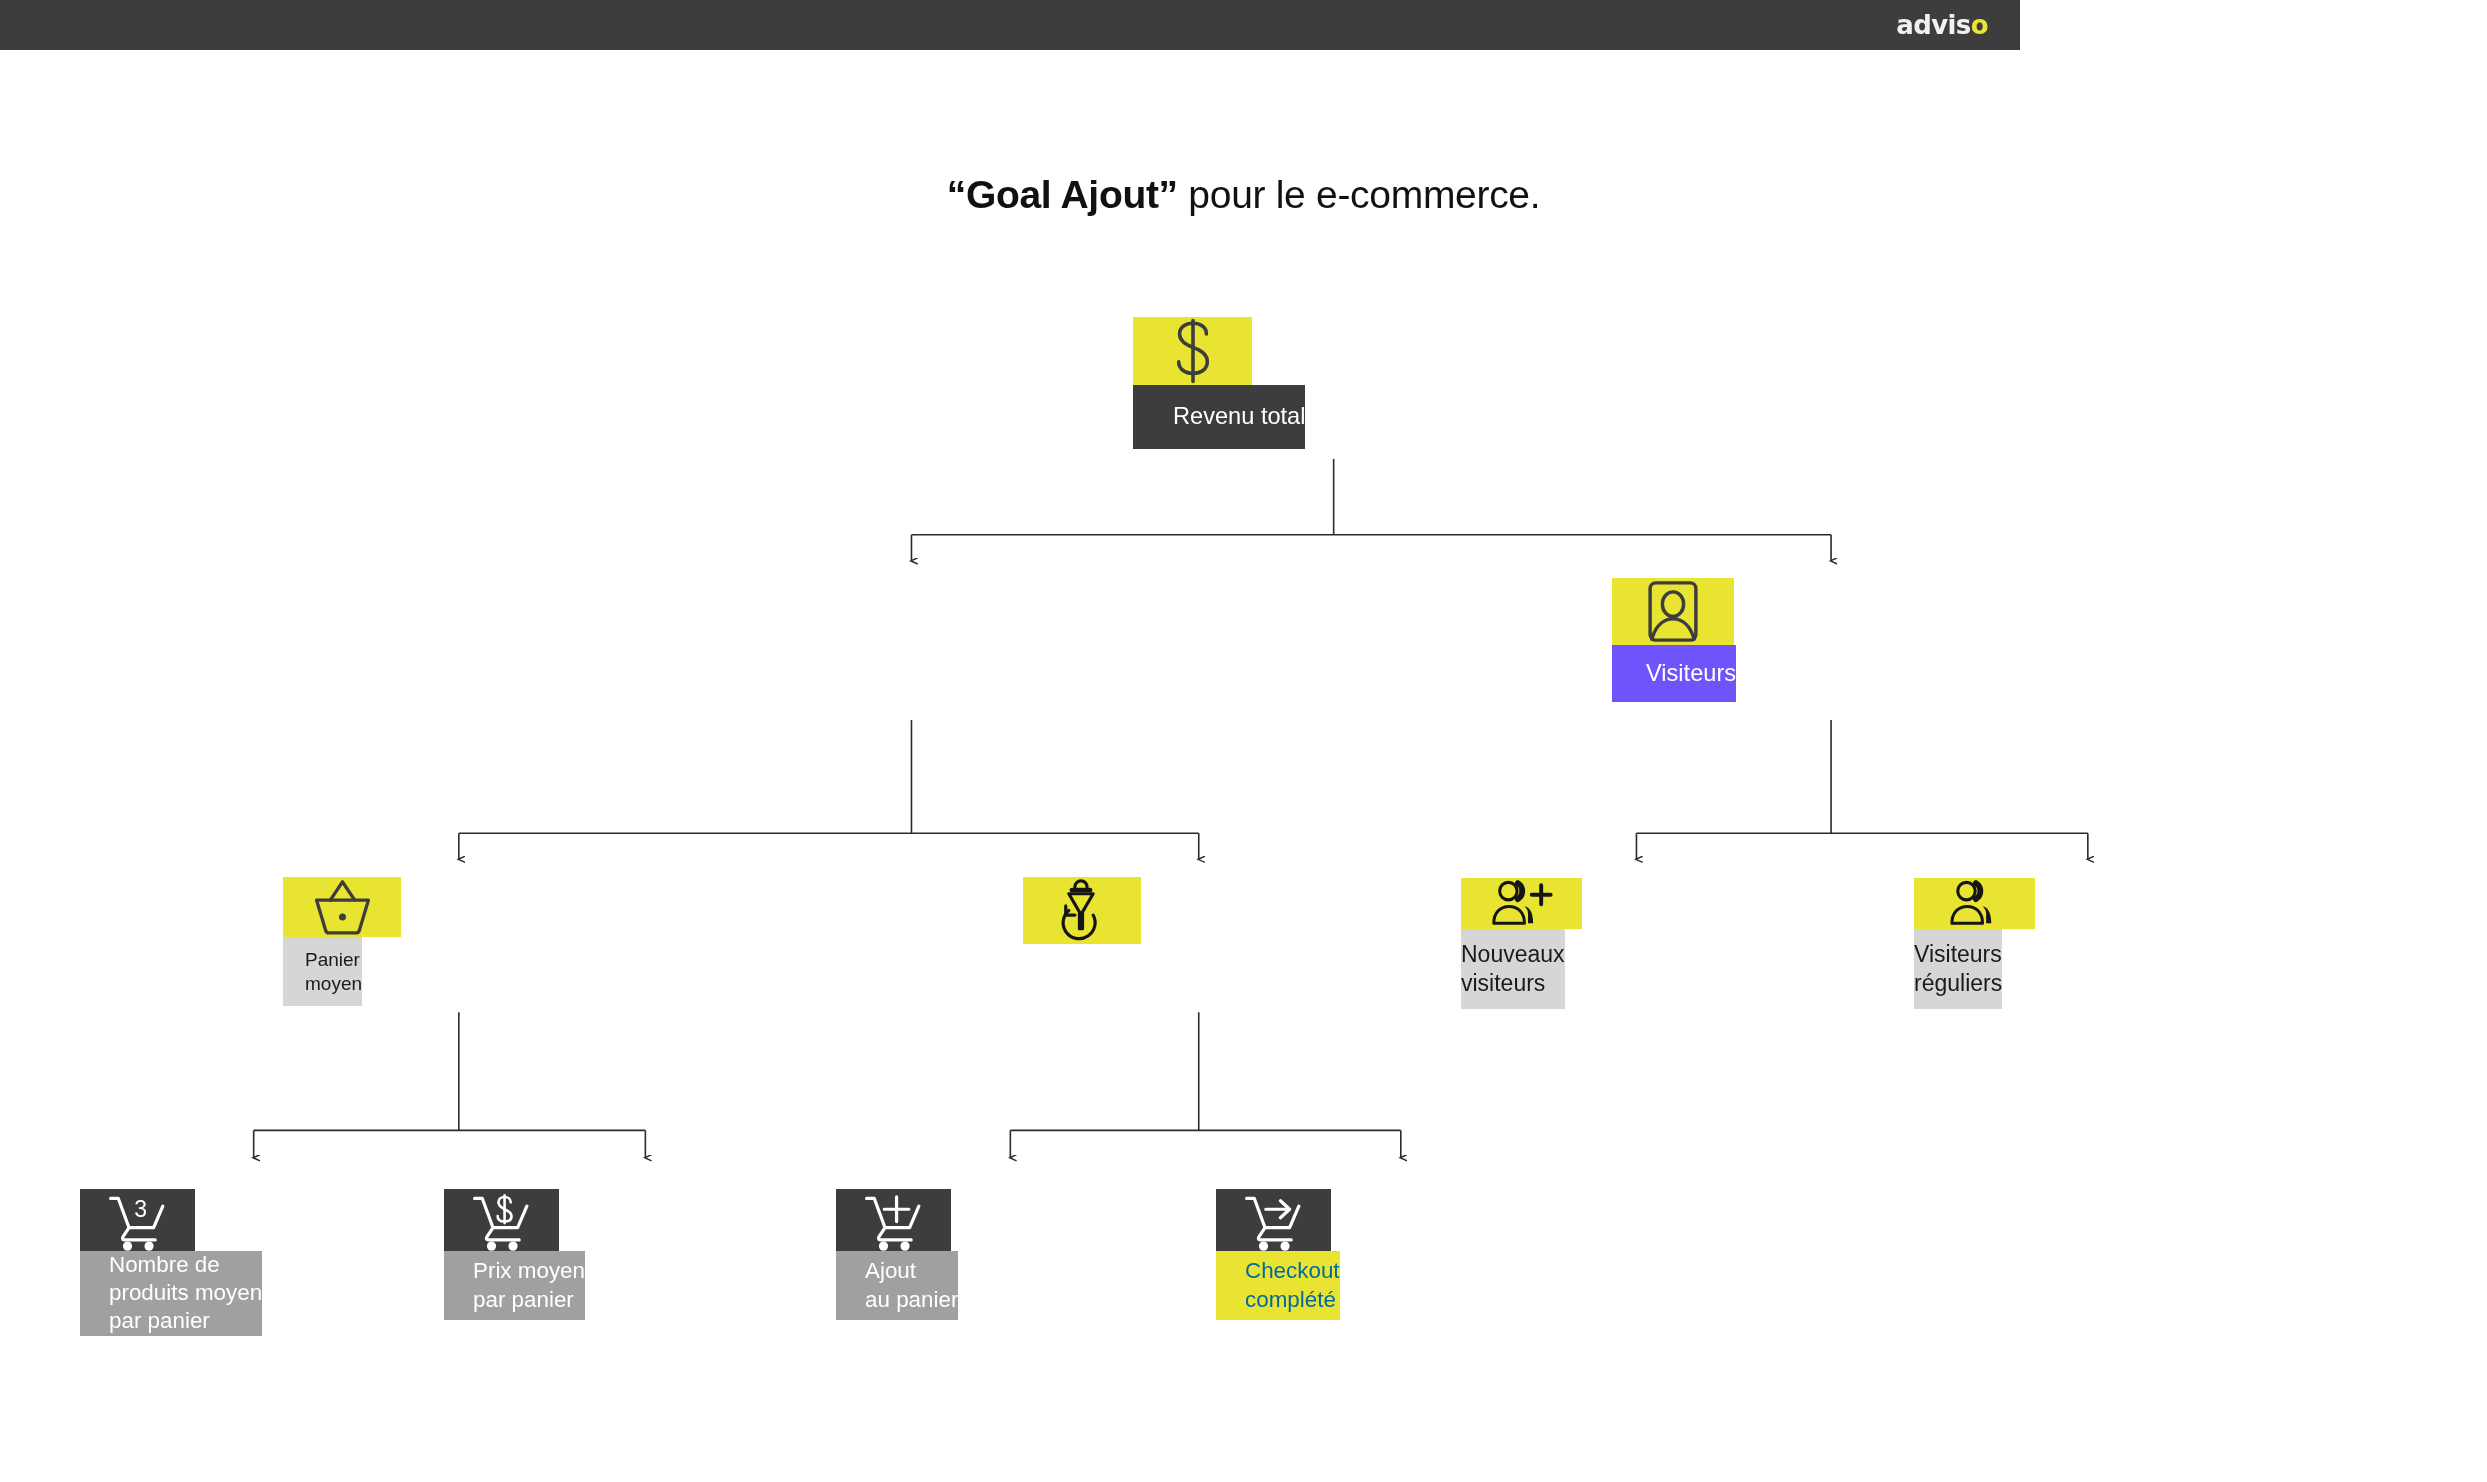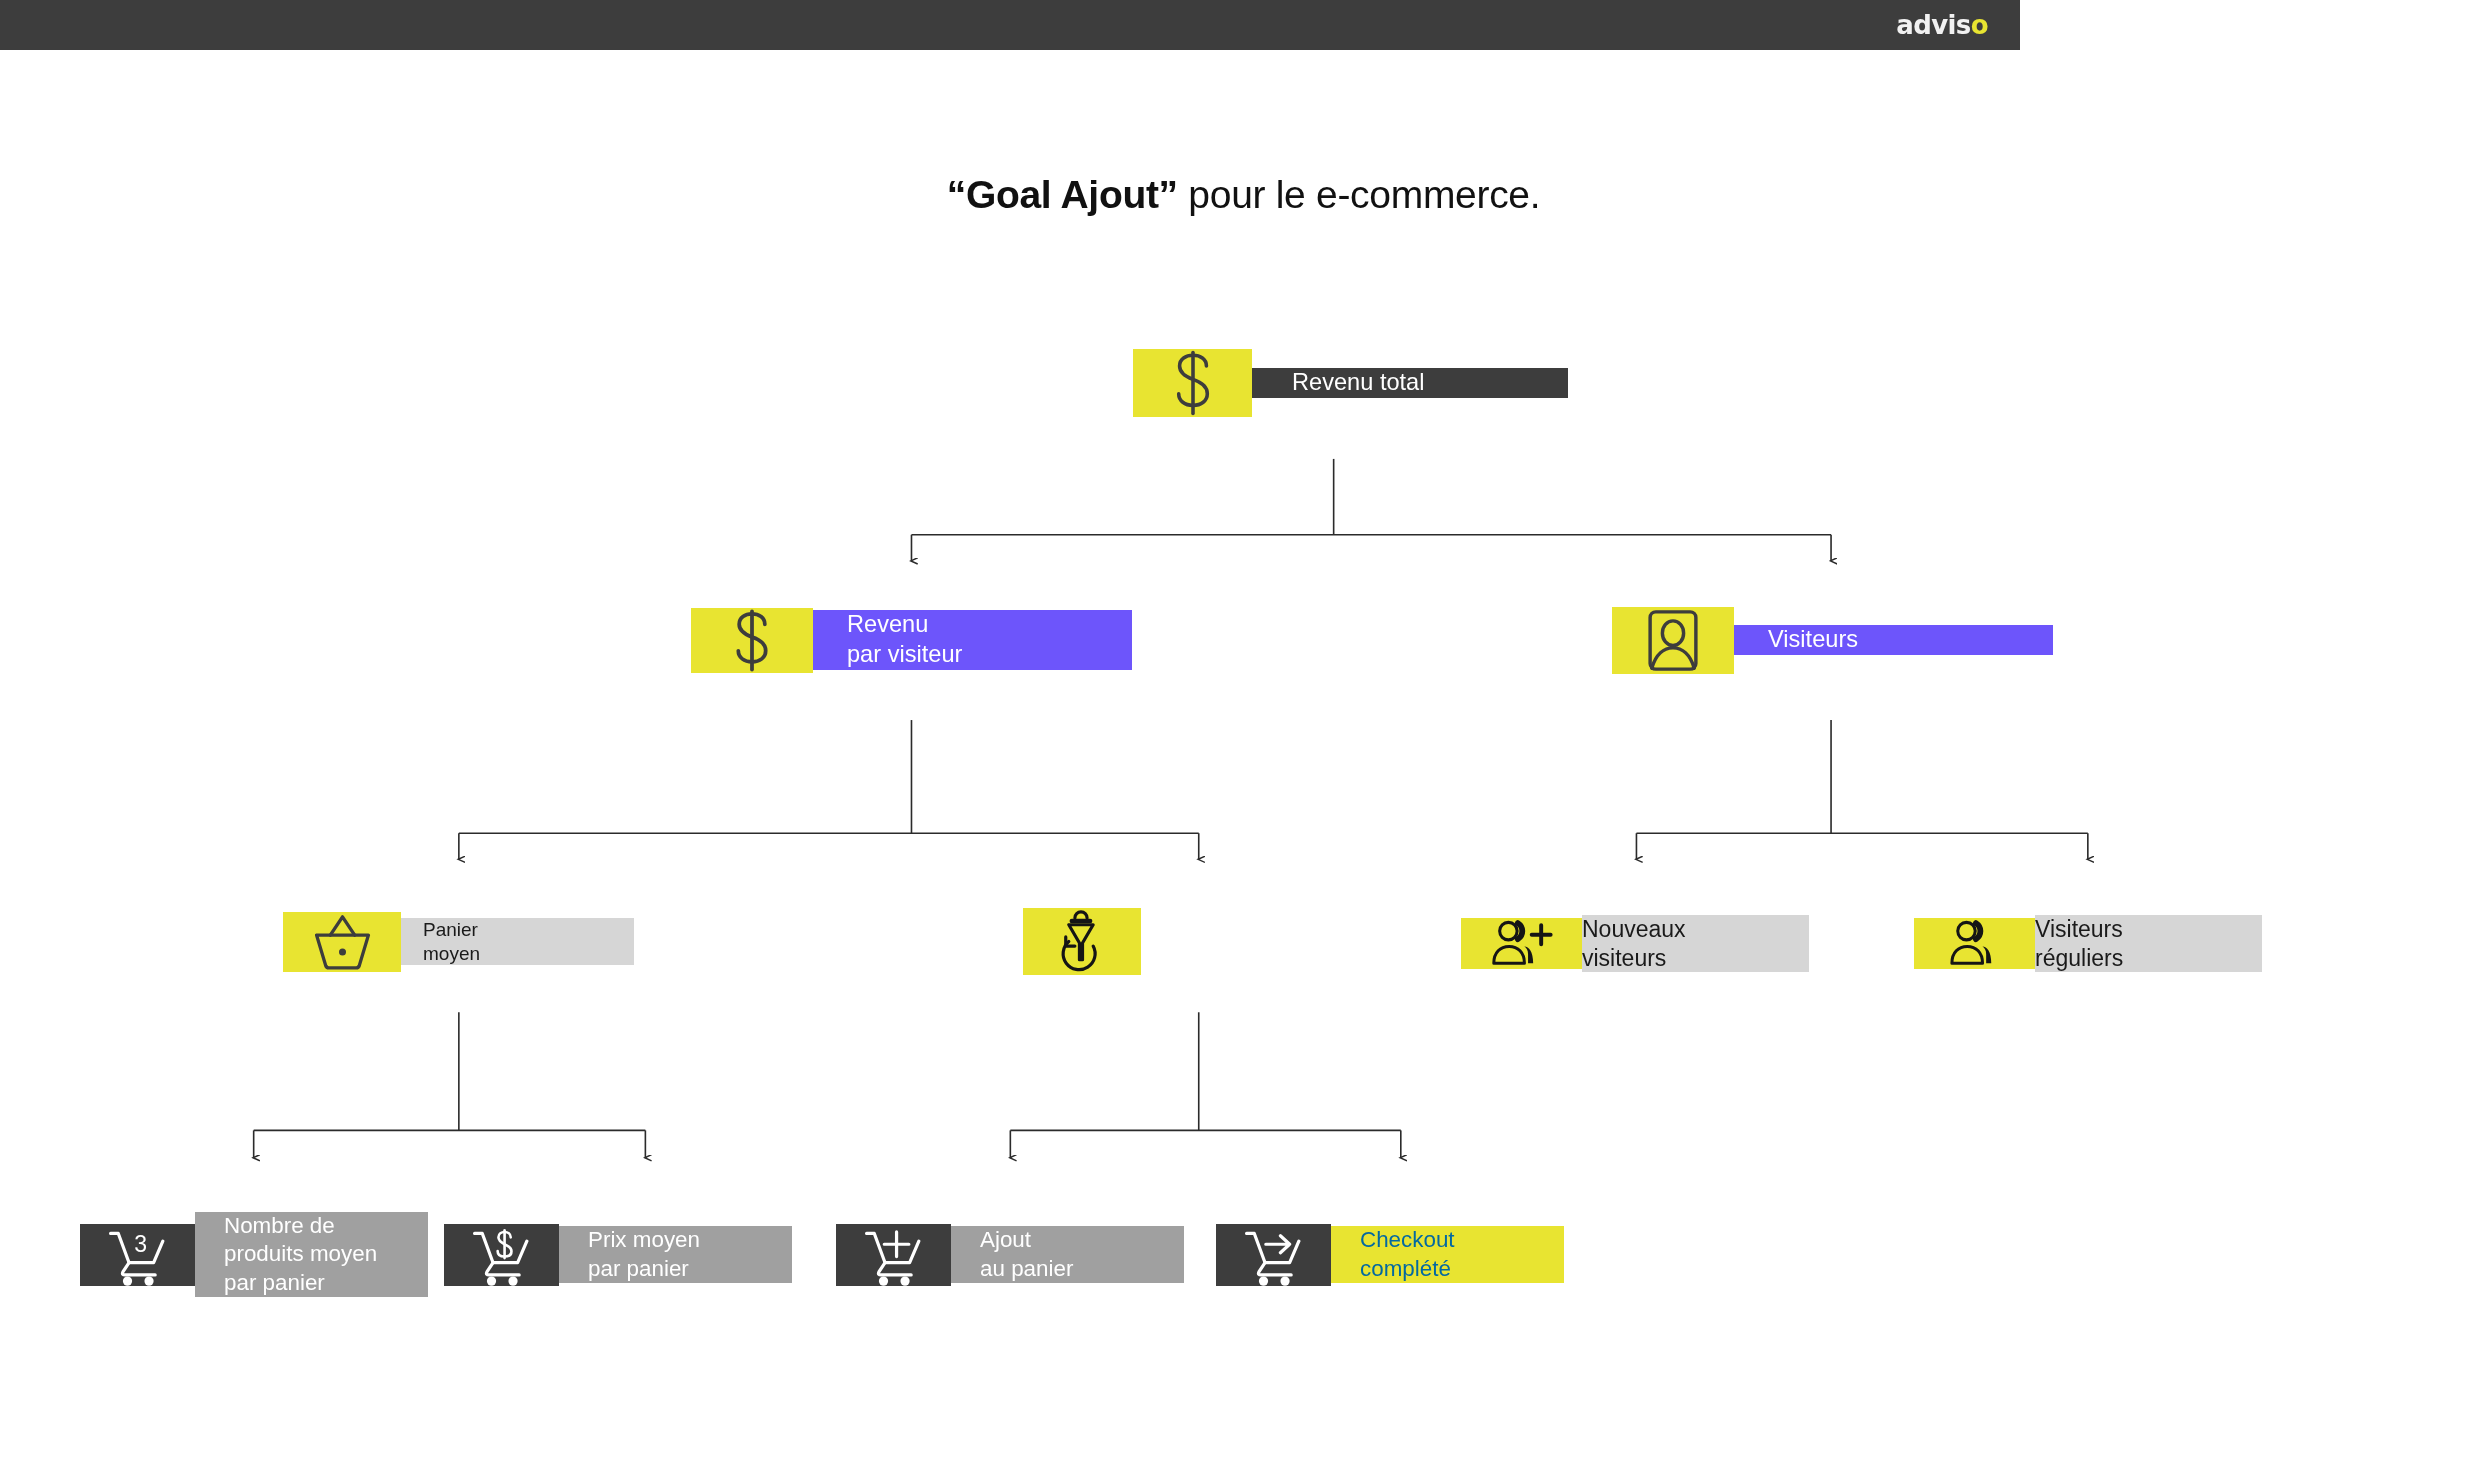--- a/index.html
+++ b/index.html
@@ -72,8 +72,9 @@
   .node {
     position: absolute;
     display: flex;
-    align-items: center;
+    align-items: flex-start;
     box-sizing: border-box;
+    flex-direction: column;
   }
   .node .icon-cell {
     flex: 0 0 auto;

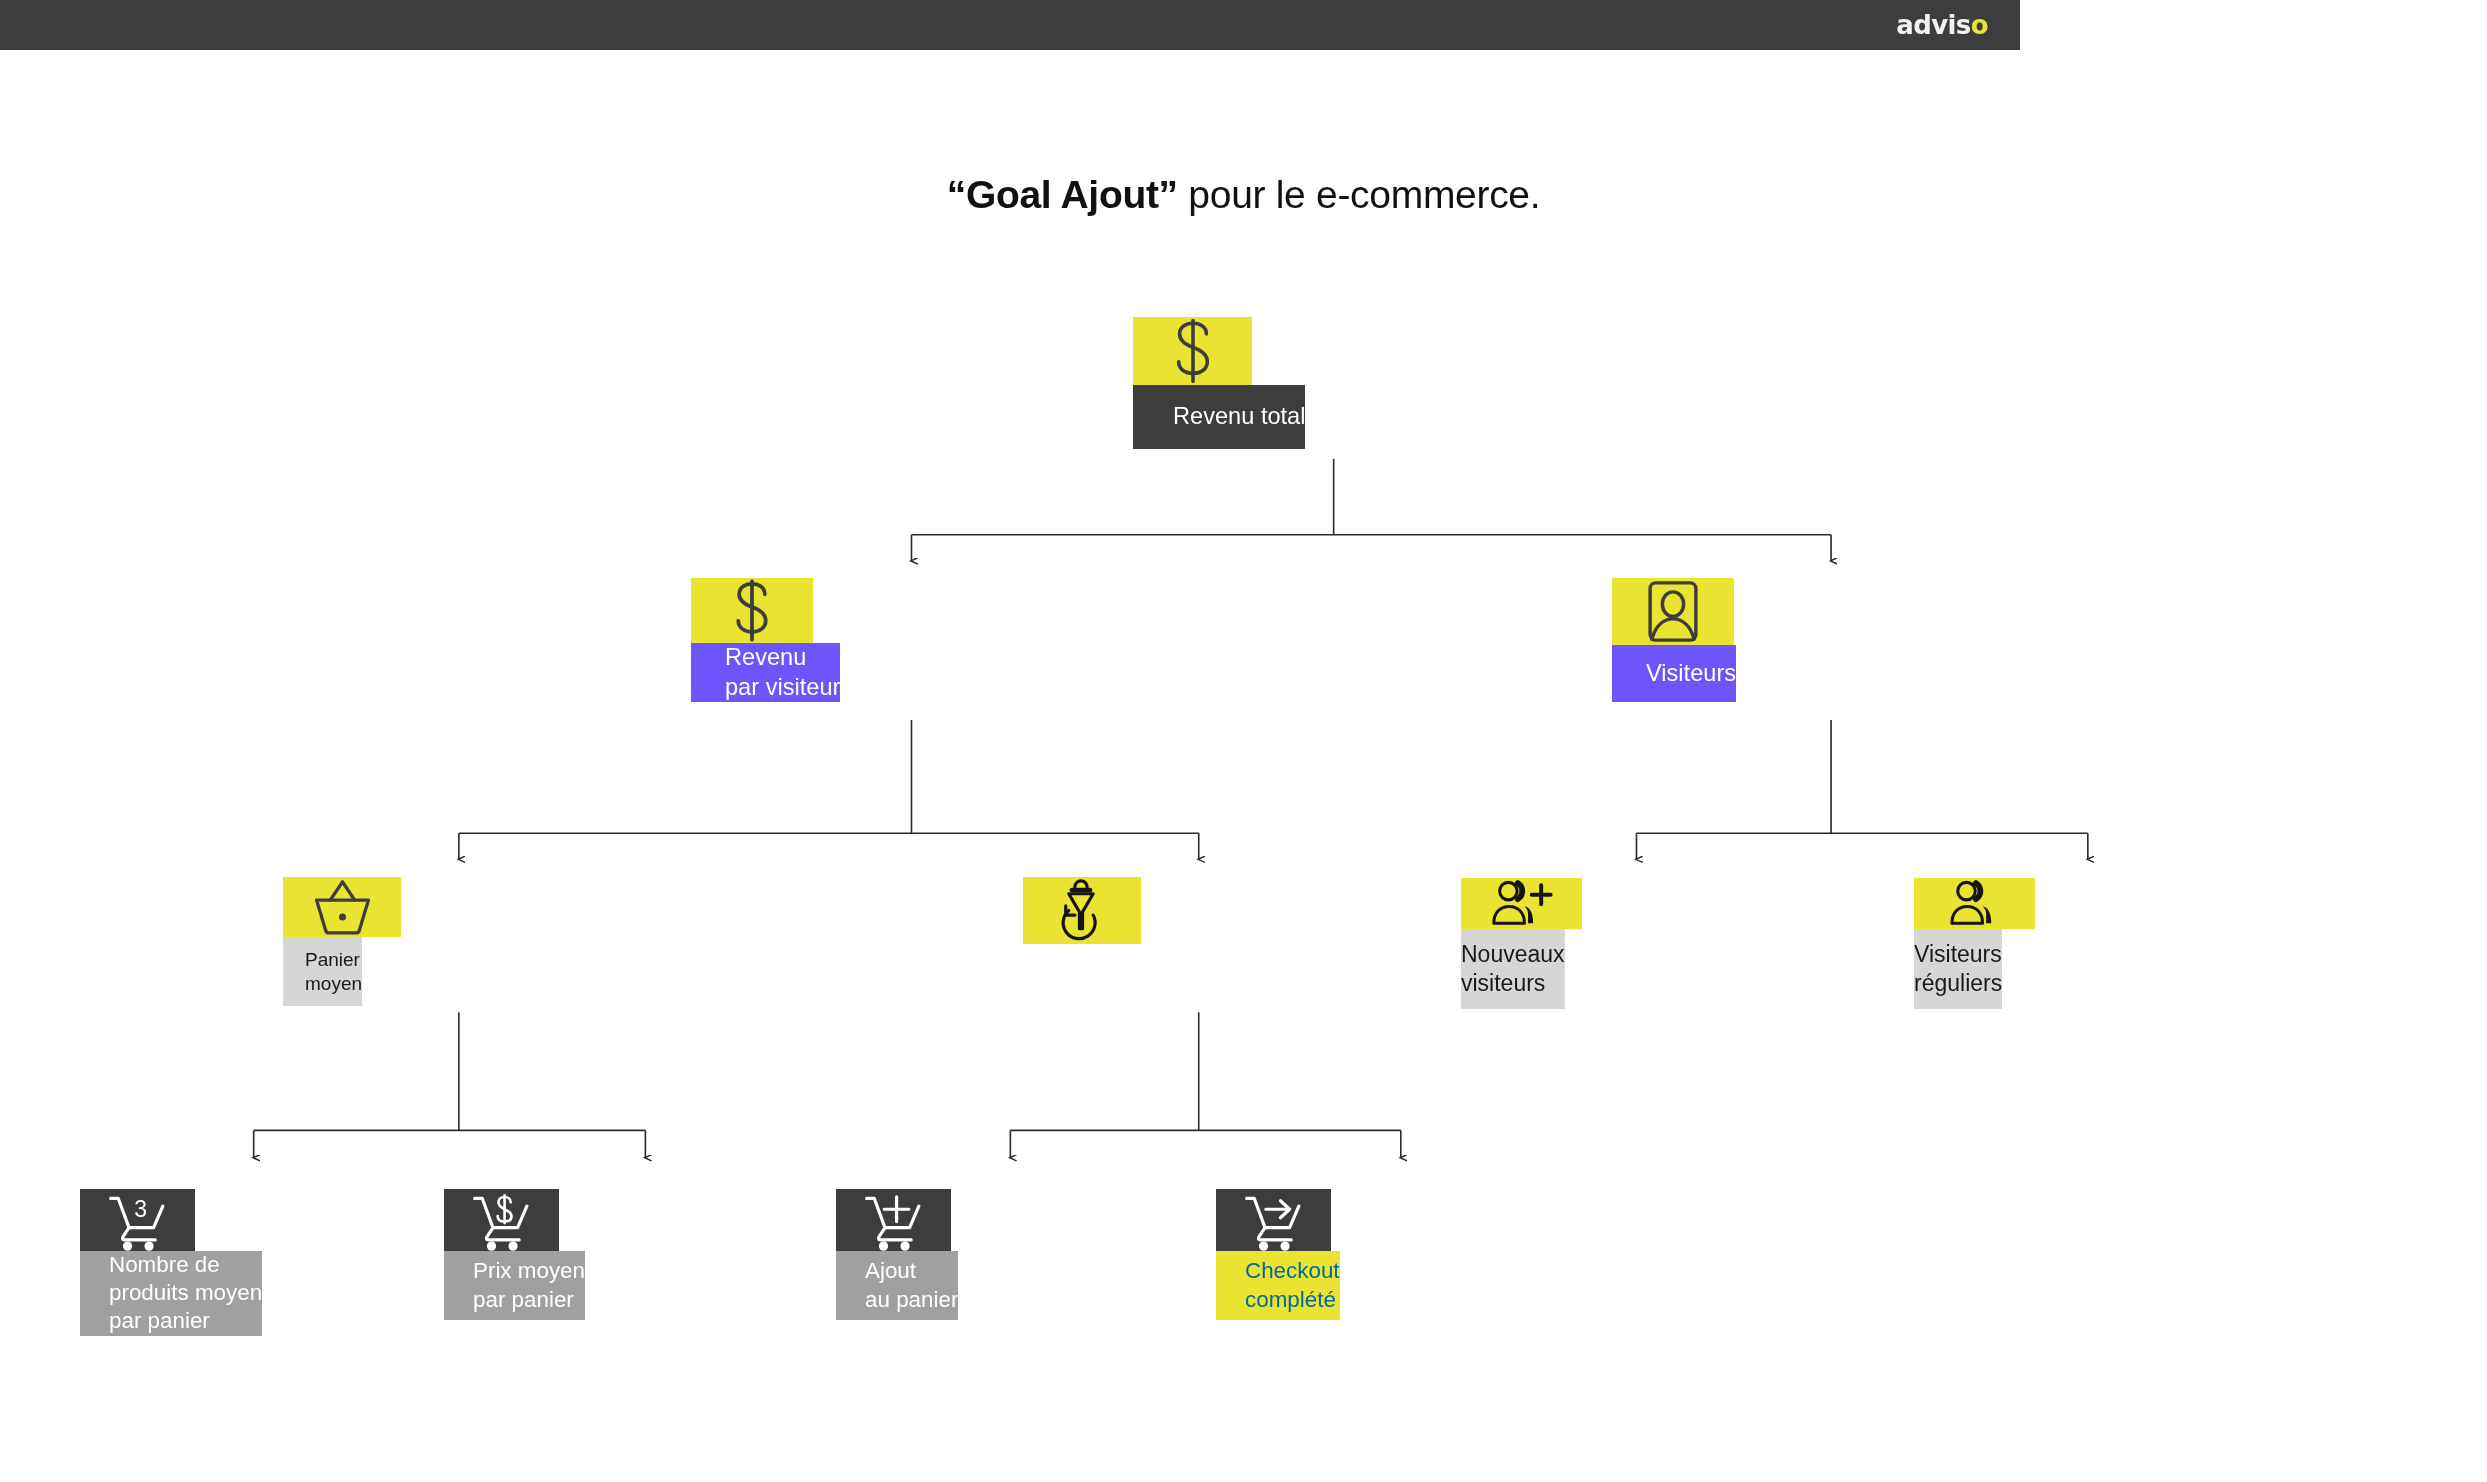--- a/index.html
+++ b/index.html
@@ -185,16 +185,6 @@
     <div class="label-cell bd-dark">Revenu total</div>
   </div>
 
-  <div class="node lvl2" style="left:691px; top:578px;">
-    <div class="icon-cell ic-yellow">
-      <svg width="56" height="65" viewBox="0 0 64 76" fill="none" stroke="#3d3d3d" stroke-width="4.4" stroke-linecap="round" stroke-linejoin="round">
-        <path d="M32 4 L32 72"></path>
-        <path d="M47 19 C47 11 40 7 32 7 C24 7 17 11 17 19 C17 27 24 31 32 34 C41 37 48 41 48 50 C48 58 41 63 32 63 C23 63 16 58 16 50"></path>
-      </svg>
-    </div>
-    <div class="label-cell bd-purple">Revenu
-par visiteur</div>
-  </div>
 
   <div class="node lvl2" style="left:1612px; top:578px;">
     <div class="icon-cell ic-yellow">

